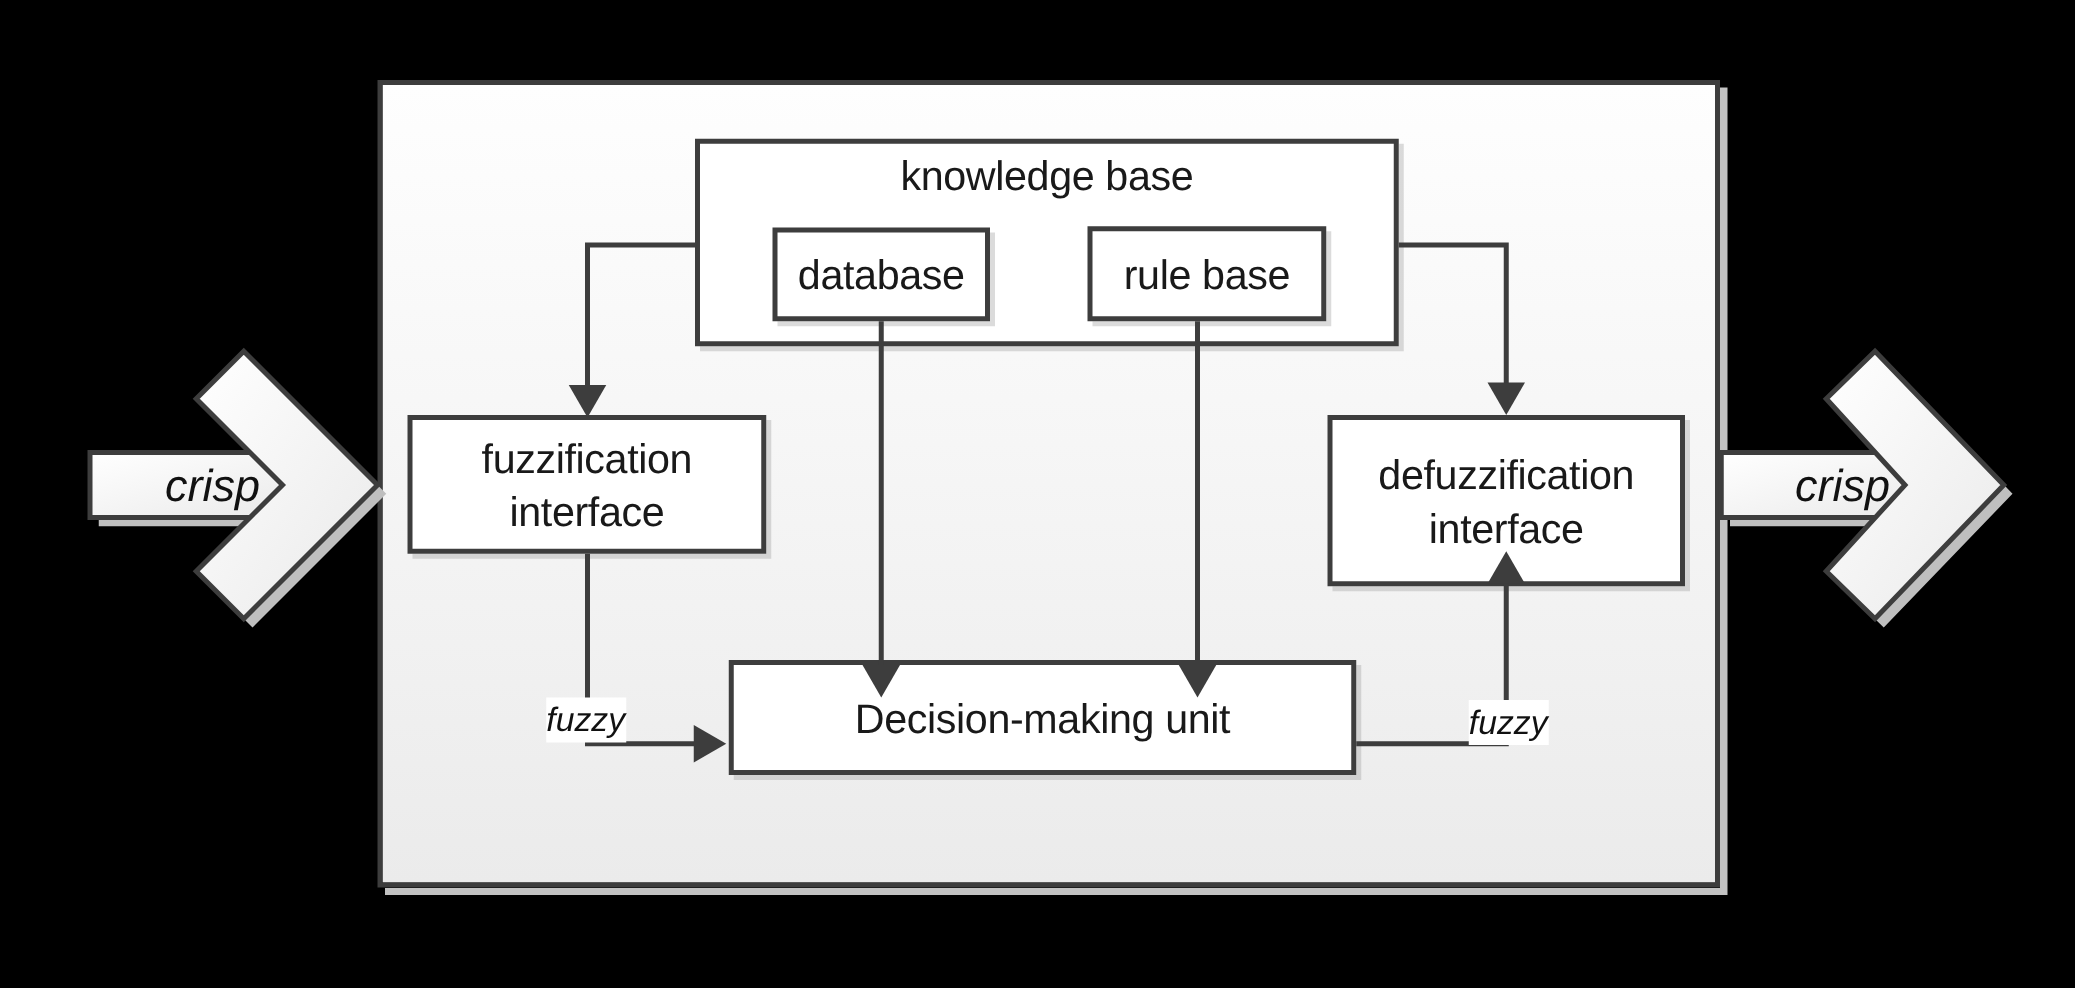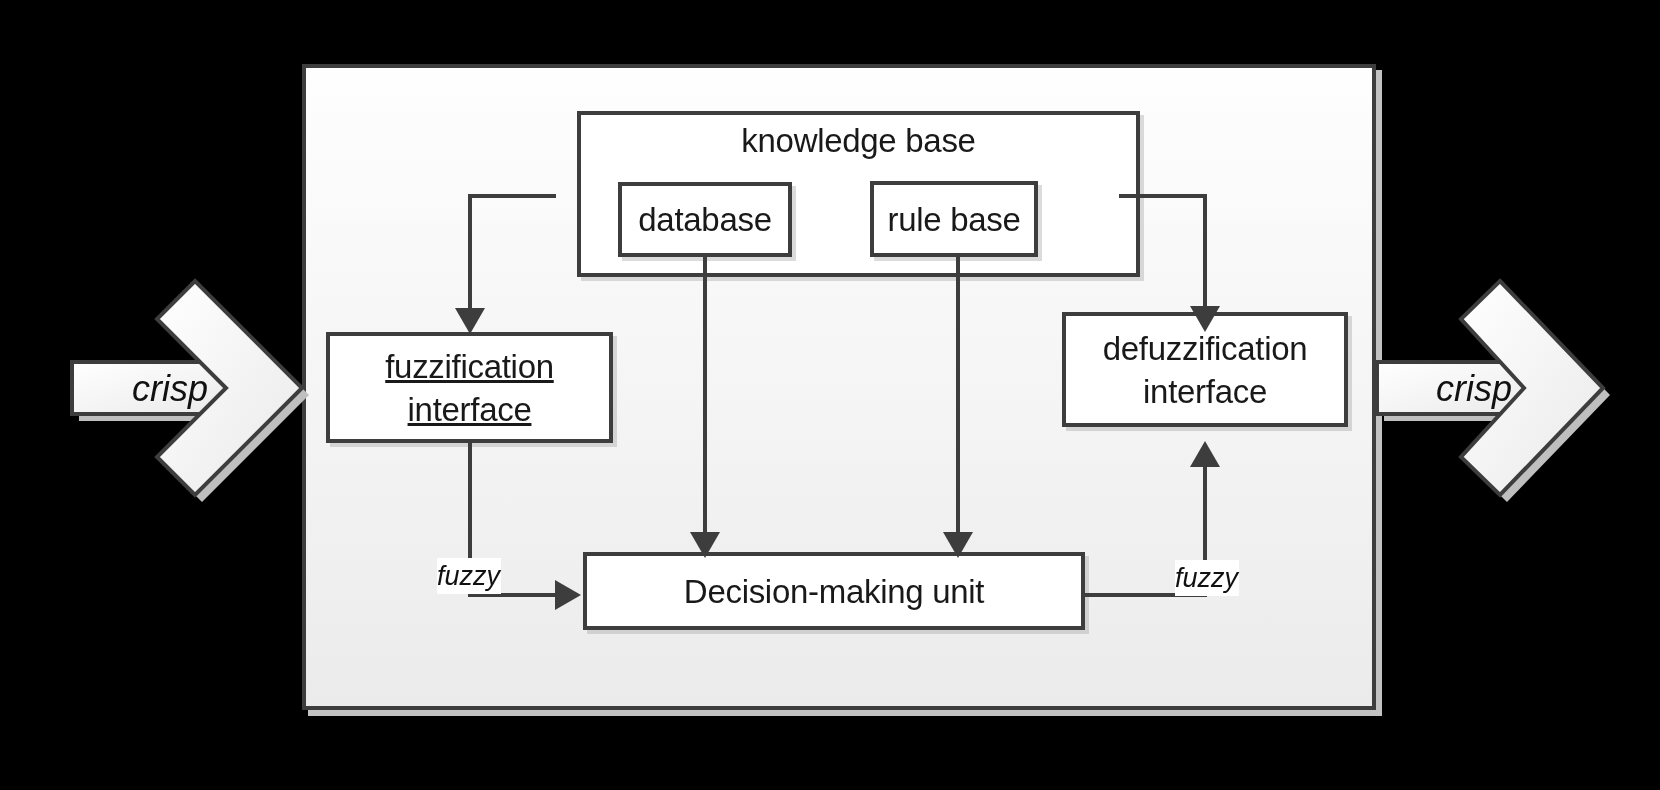--- a/index.html
+++ b/index.html
@@ -20,7 +20,7 @@
     font-size:33px;line-height:43px;letter-spacing:-0.3px;
     box-shadow:4px 4px 0 0 rgba(165,165,165,0.40);
   }
-  #node-kb{left:577px;top:111px;width:563px;height:166px;justify-content:flex-start;padding-top:4px;}
+  #node-kb{left:556px;top:111px;width:563px;height:166px;justify-content:flex-start;padding-top:4px;}
   #node-database{left:618px;top:182px;width:174px;height:75px;}
   #node-rulebase{left:870px;top:181px;width:168px;height:76px;}
   #node-fuzz{left:326px;top:332px;width:287px;height:111px;text-decoration:underline;}

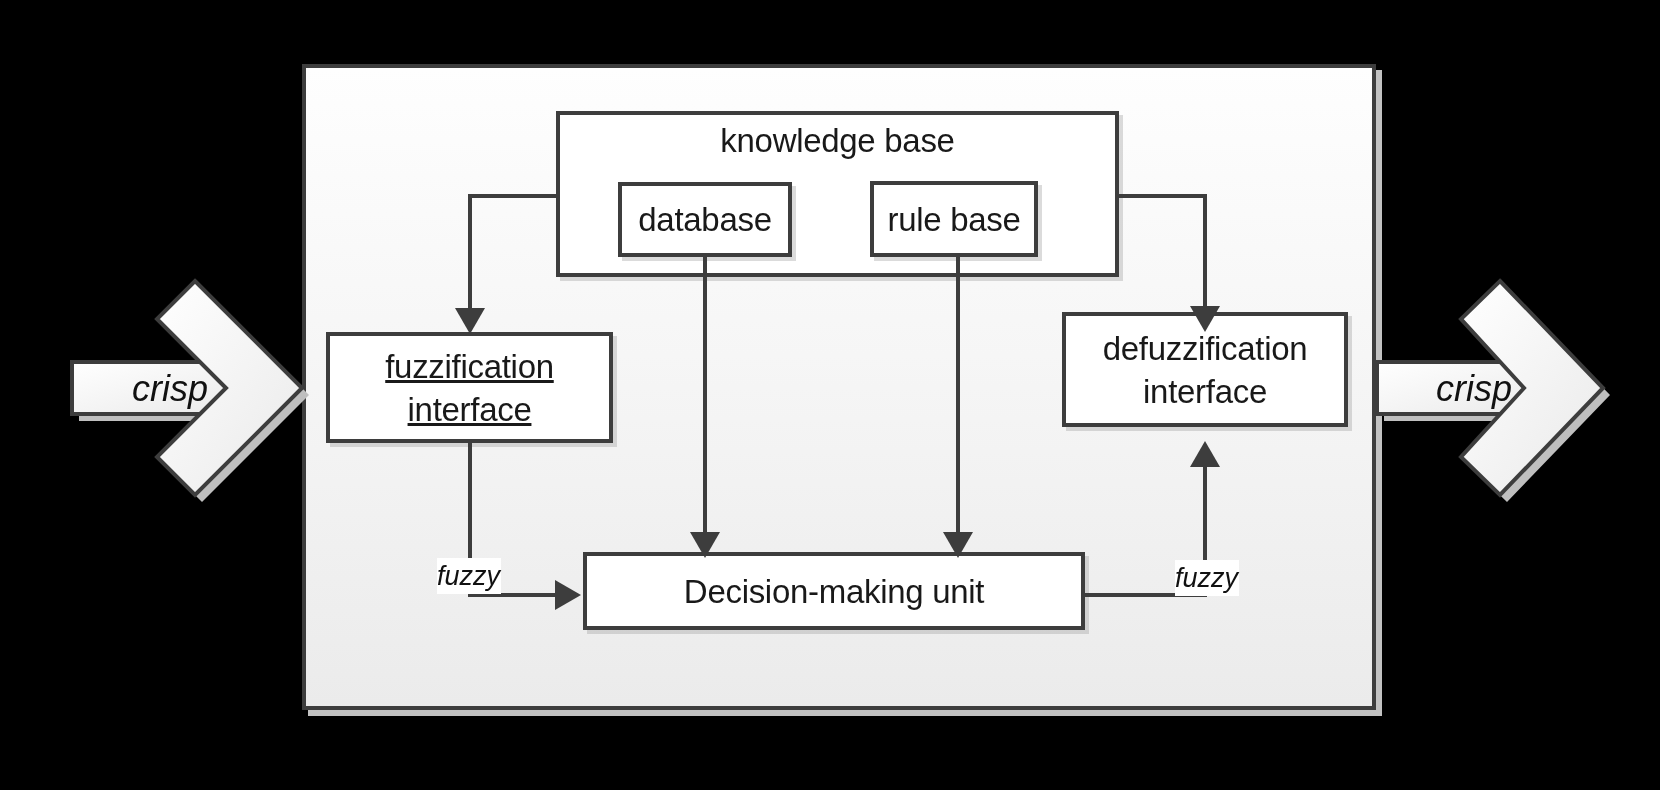--- a/index.html
+++ b/index.html
@@ -22,7 +22,7 @@
   }
   #node-kb{left:556px;top:111px;width:563px;height:166px;justify-content:flex-start;padding-top:4px;}
   #node-database{left:618px;top:182px;width:174px;height:75px;}
-  #node-rulebase{left:870px;top:181px;width:168px;height:76px;}
+  #node-rulebase{left:870px;top:181px;width:191px;height:76px;}
   #node-fuzz{left:326px;top:332px;width:287px;height:111px;text-decoration:underline;}
   #node-defuzz{left:1062px;top:312px;width:286px;height:115px;}
   #node-decision{left:583px;top:552px;width:502px;height:78px;}

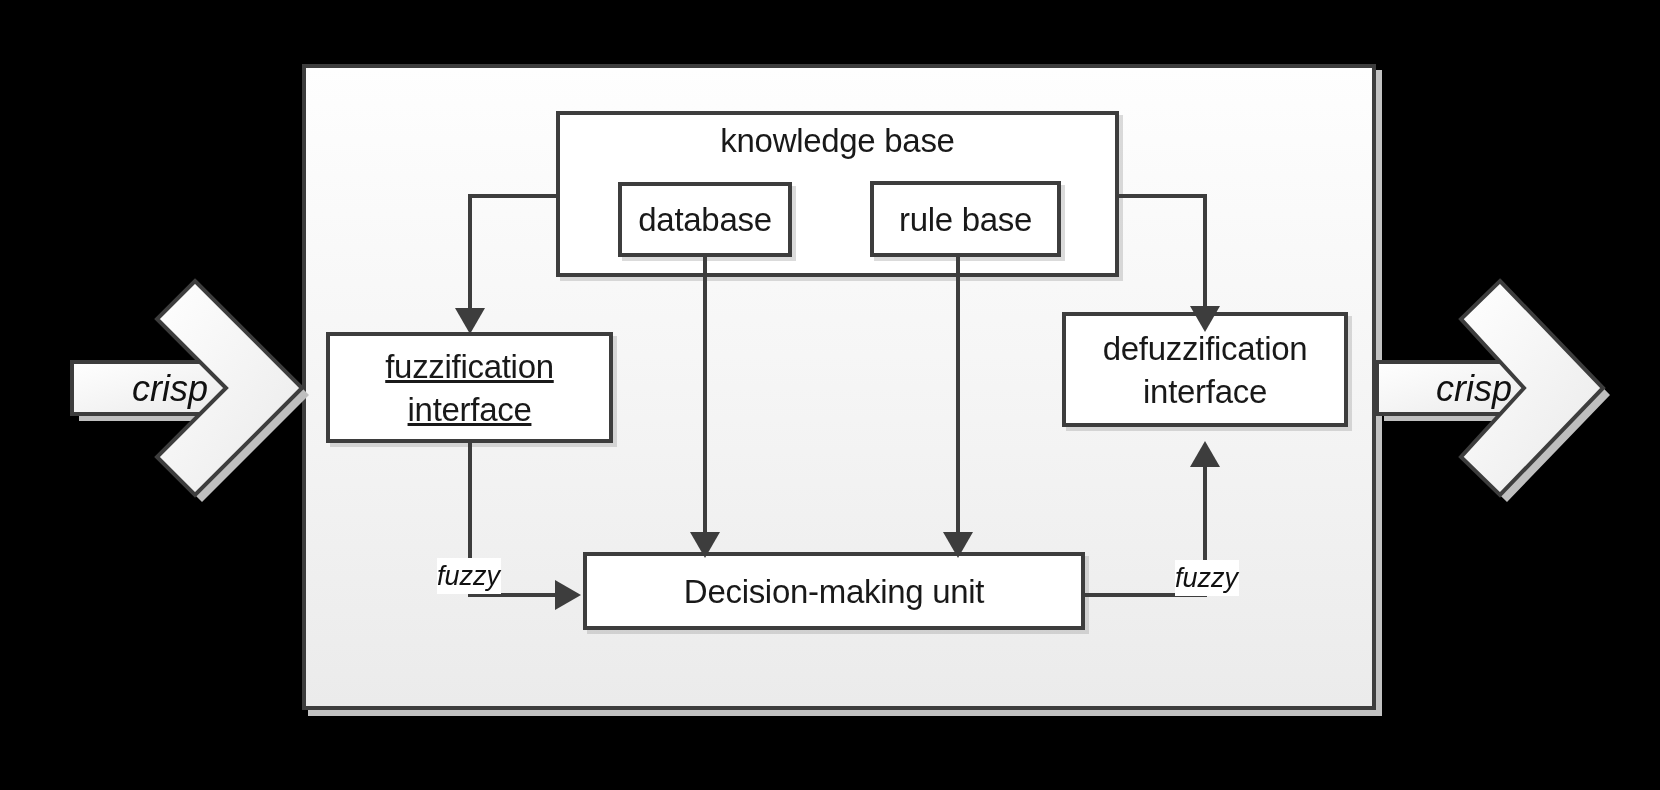--- a/index.html
+++ b/index.html
@@ -23,7 +23,7 @@
   #node-kb{left:556px;top:111px;width:563px;height:166px;justify-content:flex-start;padding-top:4px;}
   #node-database{left:618px;top:182px;width:174px;height:75px;}
   #node-rulebase{left:870px;top:181px;width:191px;height:76px;}
-  #node-fuzz{left:326px;top:332px;width:287px;height:111px;text-decoration:underline;}
+  #node-fuzz{left:326px;top:332px;width:287px;height:111px;}
   #node-defuzz{left:1062px;top:312px;width:286px;height:115px;}
   #node-decision{left:583px;top:552px;width:502px;height:78px;}
   svg.layer{position:absolute;left:0;top:0;pointer-events:none;}

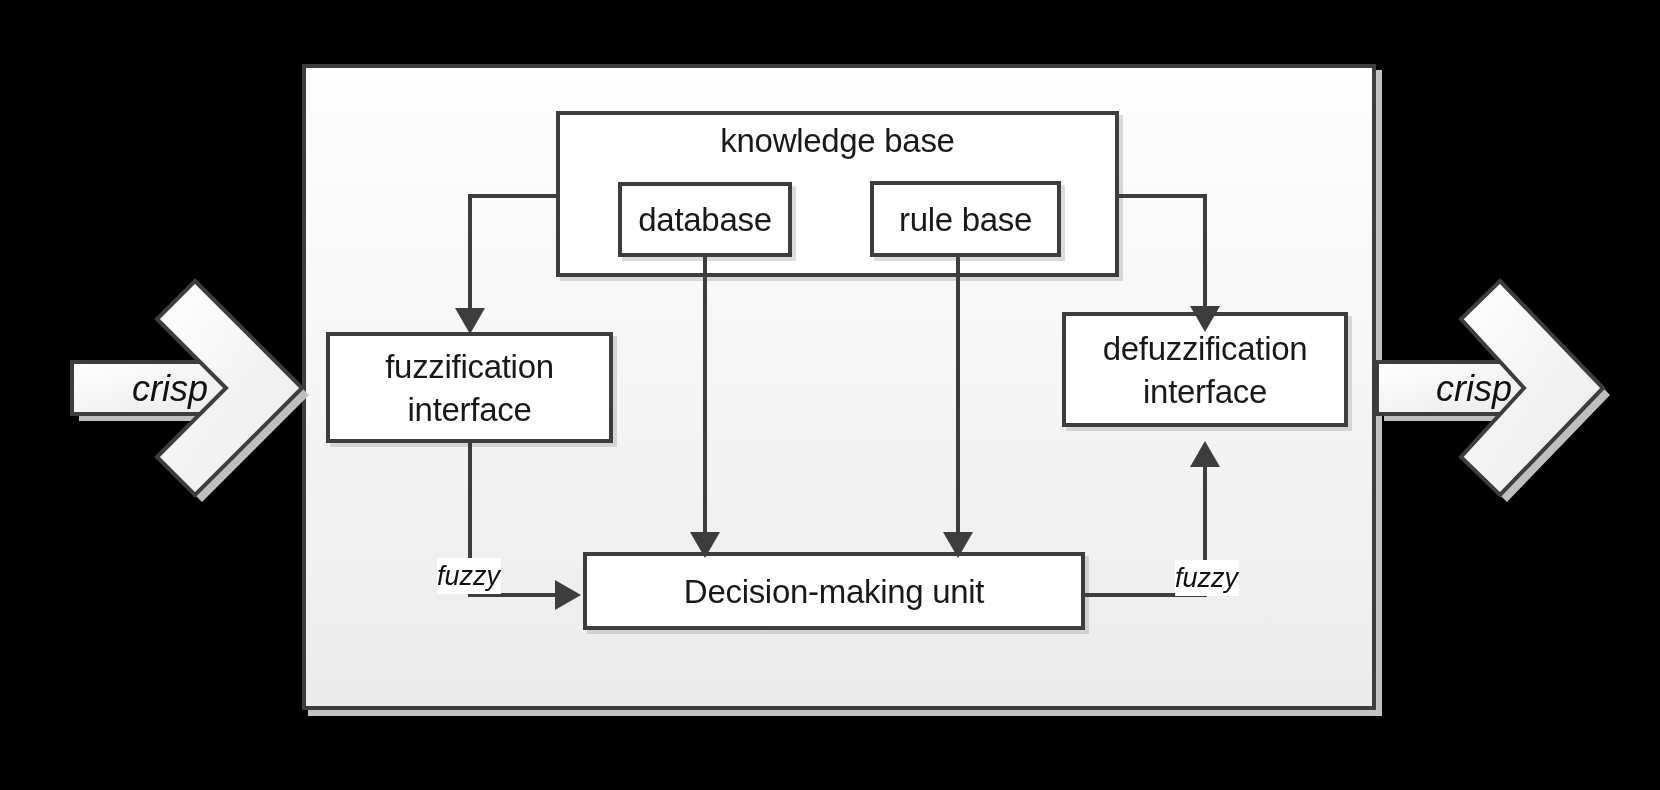--- a/index.html
+++ b/index.html
@@ -24,7 +24,7 @@
   #node-database{left:618px;top:182px;width:174px;height:75px;}
   #node-rulebase{left:870px;top:181px;width:191px;height:76px;}
   #node-fuzz{left:326px;top:332px;width:287px;height:111px;}
-  #node-defuzz{left:1062px;top:312px;width:286px;height:115px;}
+  #node-defuzz{left:1062px;top:332px;width:286px;height:137px;}
   #node-decision{left:583px;top:552px;width:502px;height:78px;}
   svg.layer{position:absolute;left:0;top:0;pointer-events:none;}
   .flow-label{

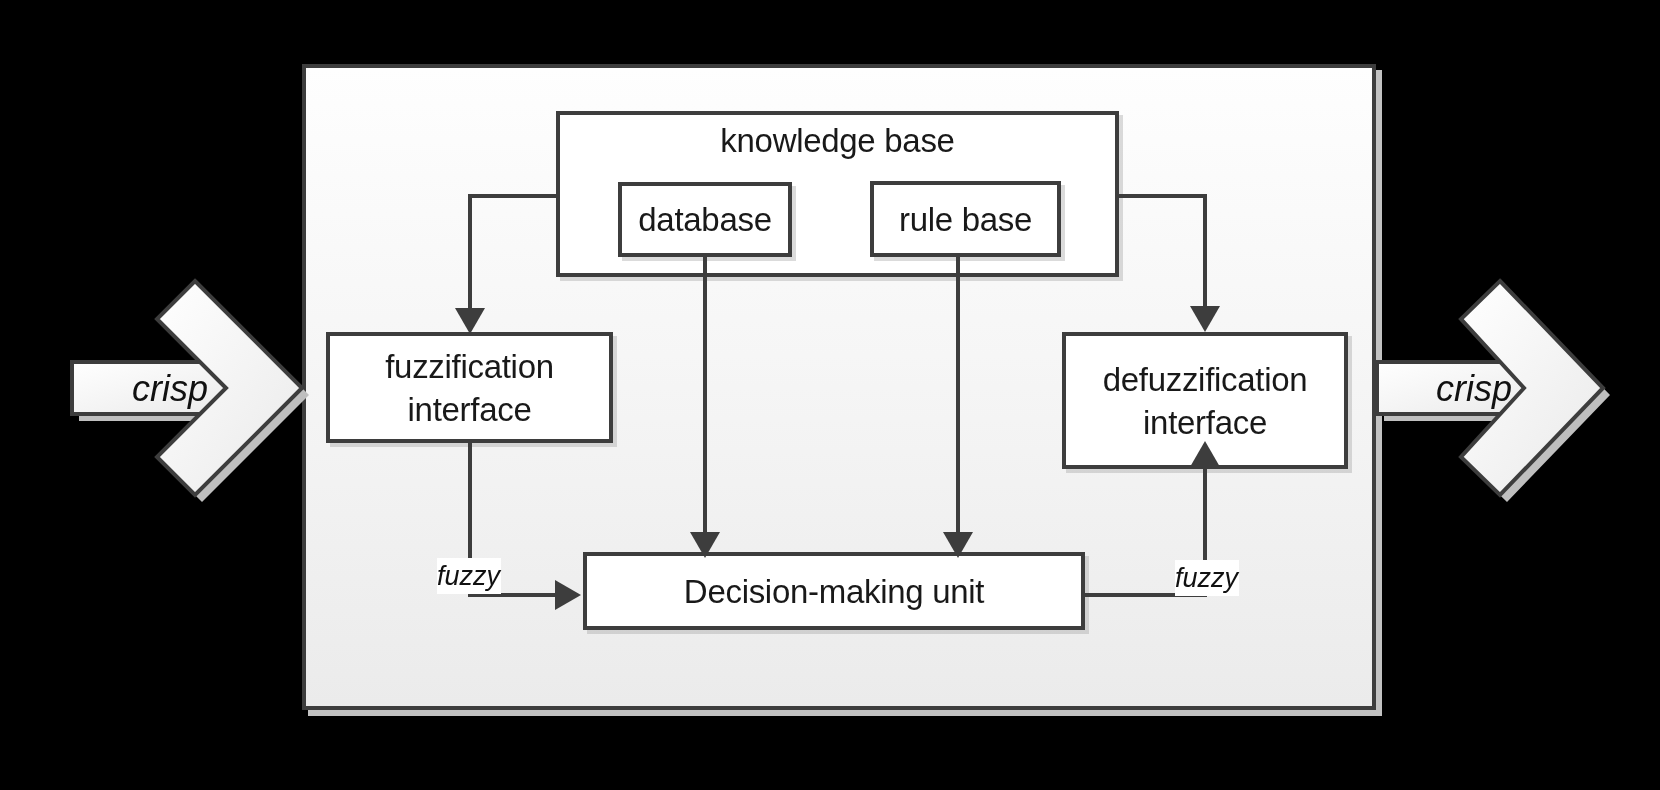--- a/index.html
+++ b/index.html
@@ -25,7 +25,7 @@
   #node-rulebase{left:870px;top:181px;width:191px;height:76px;}
   #node-fuzz{left:326px;top:332px;width:287px;height:111px;}
   #node-defuzz{left:1062px;top:332px;width:286px;height:137px;}
-  #node-decision{left:583px;top:552px;width:502px;height:78px;}
+  #node-decision{left:583px;top:528px;width:502px;height:92px;}
   svg.layer{position:absolute;left:0;top:0;pointer-events:none;}
   .flow-label{
     position:absolute;font-style:italic;font-size:36px;

